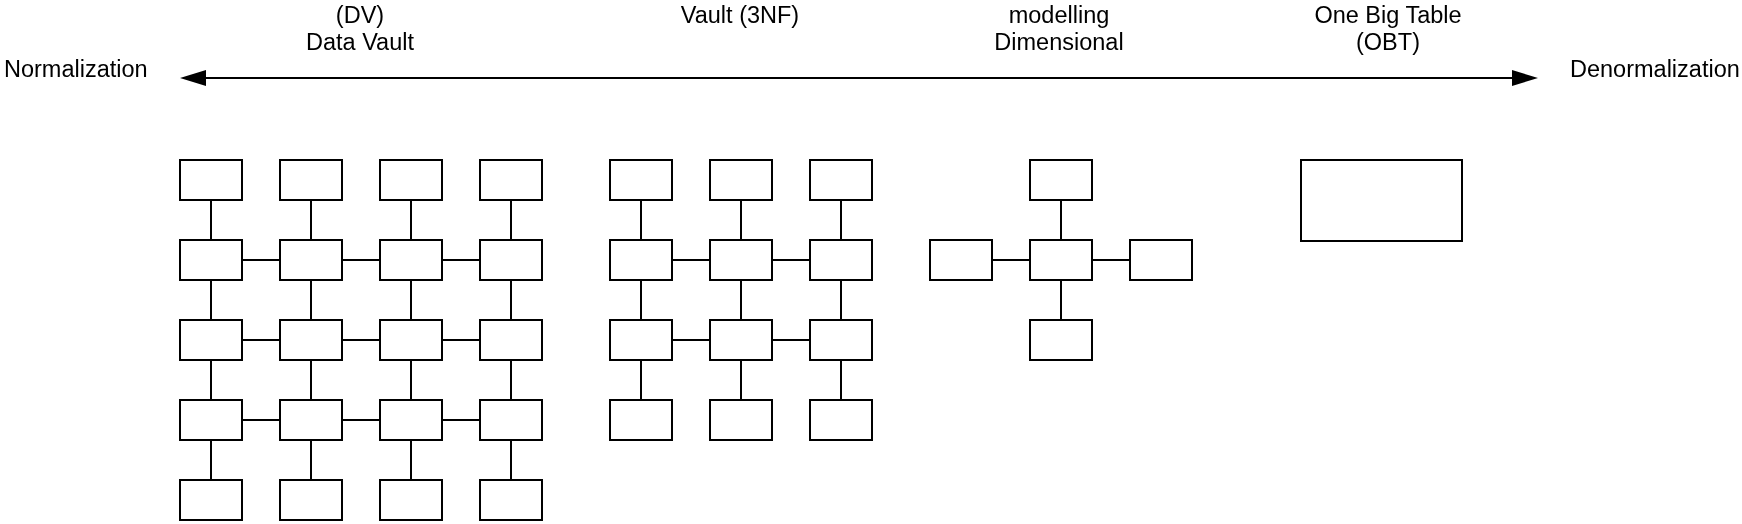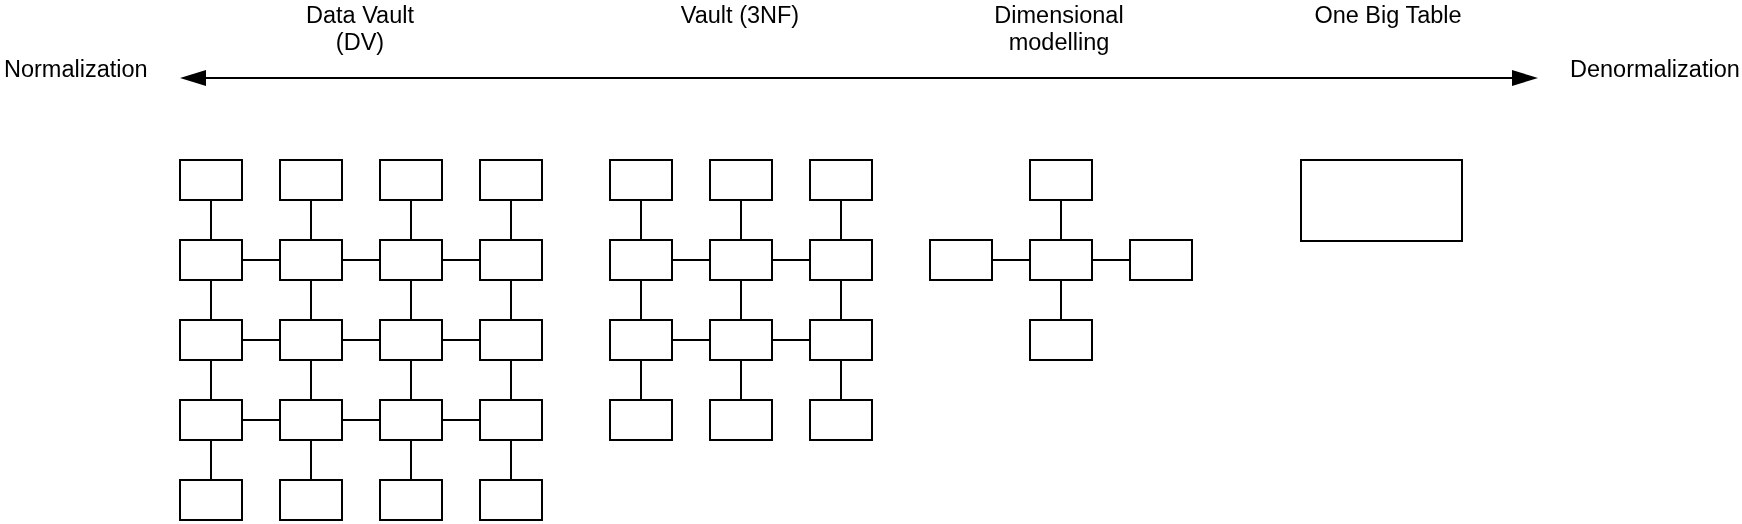--- a/index.html
+++ b/index.html
@@ -167,8 +167,8 @@
   <div class="axis-label axis-left">Normalization</div>
 
   <div class="method-label label-dv">
+    <div>(DV)</div>
     <div>Data Vault</div>
-    <div>(DV)</div>
   </div>
 
   <div class="method-label label-3nf">

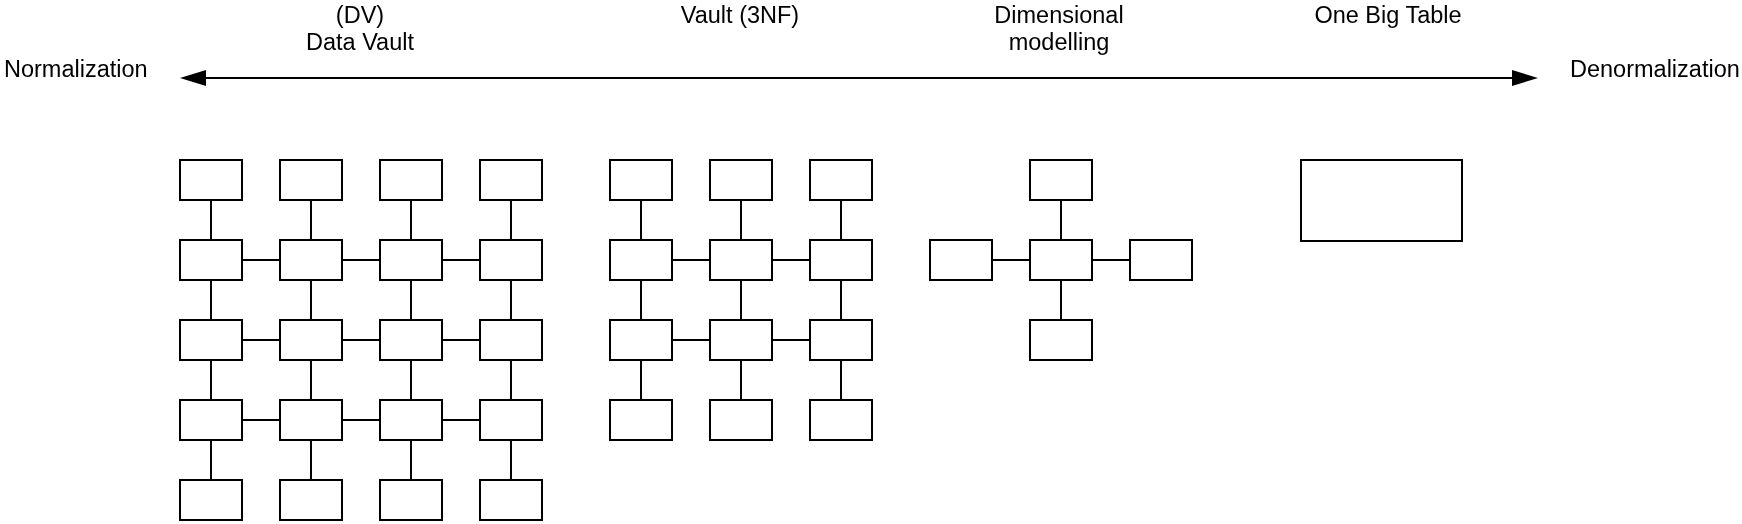--- a/index.html
+++ b/index.html
@@ -176,8 +176,8 @@
   </div>
 
   <div class="method-label label-dim">
+    <div>modelling</div>
     <div>Dimensional</div>
-    <div>modelling</div>
   </div>
 
   <div class="method-label label-obt">

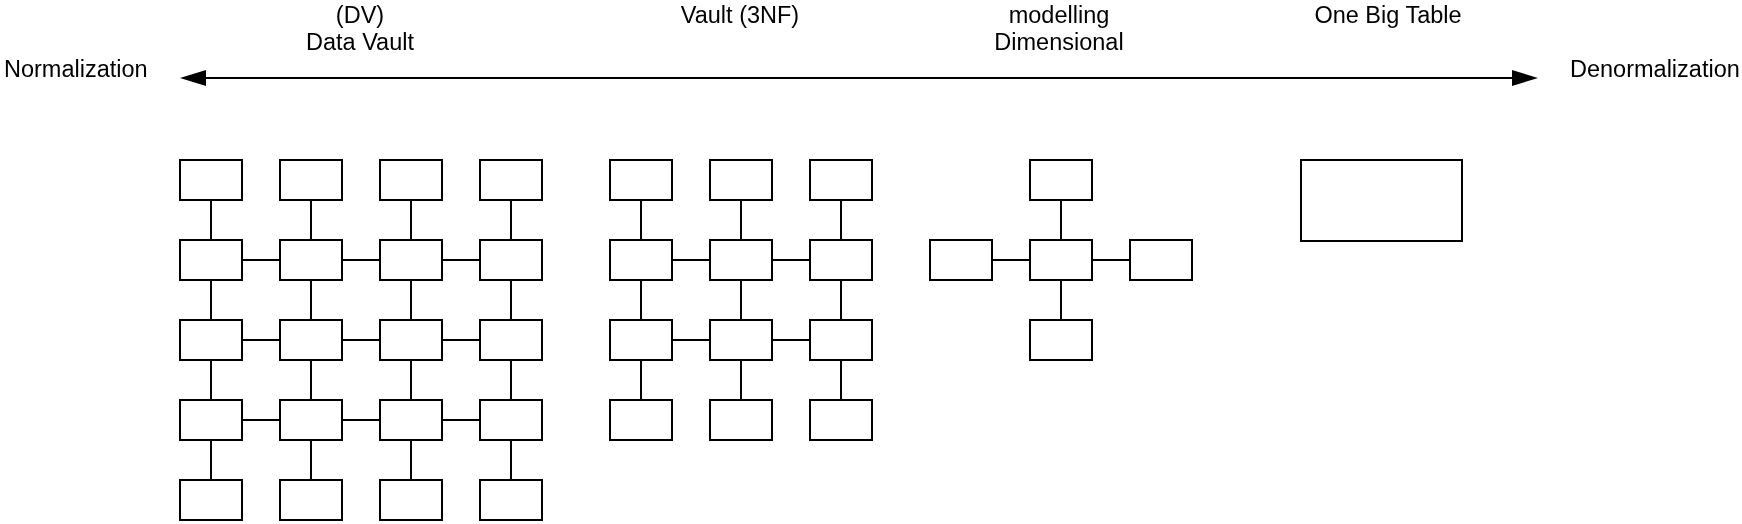--- a/index.html
+++ b/index.html
@@ -182,6 +182,7 @@
 
   <div class="method-label label-obt">
     <div>One Big Table</div>
+    <div>(OBT)</div>
   </div>
 
 </div>

